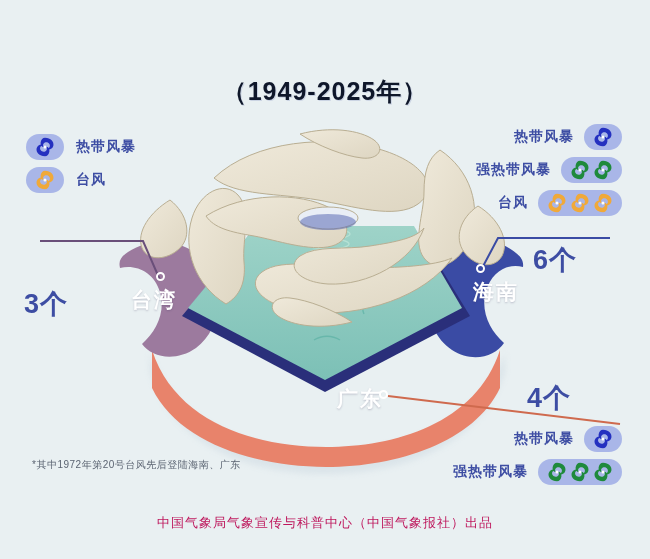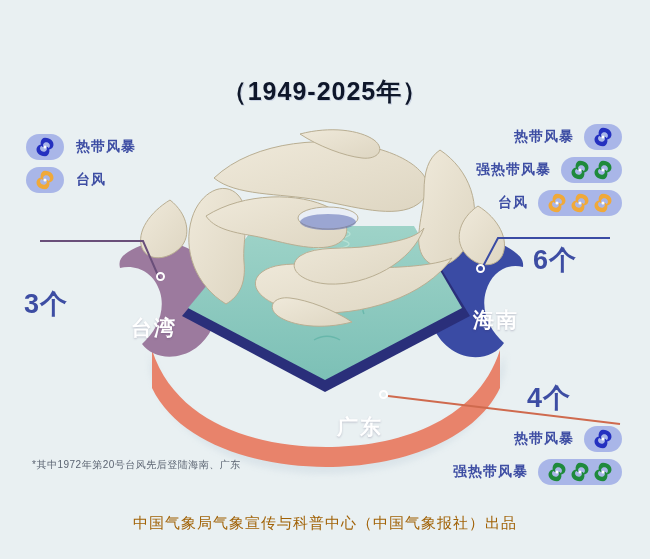--- a/index.html
+++ b/index.html
@@ -31,7 +31,6 @@
     position:absolute;color:#ffffff;font-weight:bold;font-size:21px;
     letter-spacing:2px;white-space:nowrap;
     text-shadow:0 1px 2px rgba(60,50,90,.25);
-    margin-top:28px;
   }
   .prov-dot{
     position:absolute;width:9px;height:9px;border-radius:50%;

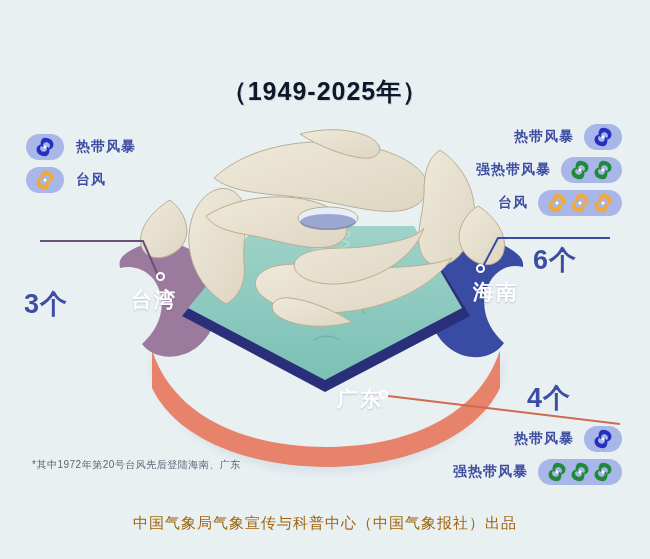--- a/index.html
+++ b/index.html
@@ -68,7 +68,7 @@
   }
   .credit{
     position:absolute;left:0;right:0;top:514px;text-align:center;
-    font-size:15px;color:#a16207;letter-spacing:1px;
+    font-size:13px;color:#be185d;letter-spacing:1px;
   }
 </style>
 </head>

